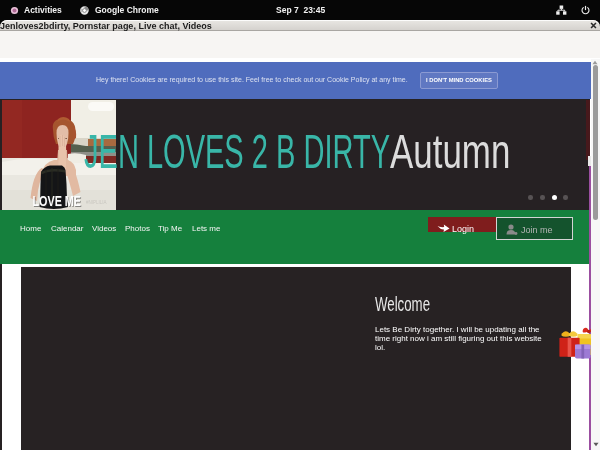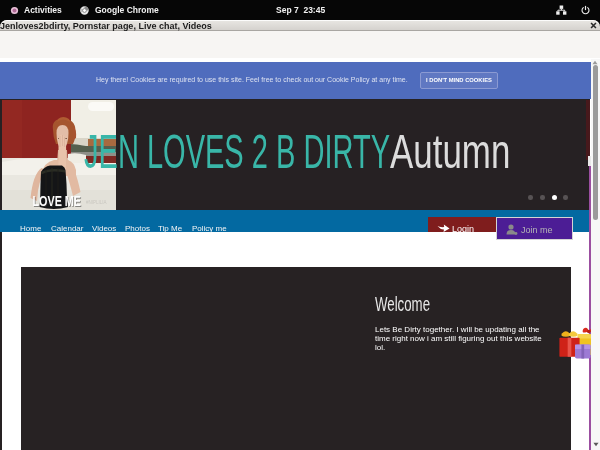--- a/index.html
+++ b/index.html
@@ -38,7 +38,7 @@
   .dot { position:absolute; border-radius:50%; background:#575254; }
 
   
-  #nav { left:0; top:210px; width:591px; height:22px; background:#0369a1; }
+  #nav { left:0; top:210px; width:591px; height:54px; background:#15803d; }
   #nav a { position:absolute; top:14px; font-size:8px; color:#f4f4f4; text-decoration:none; }
   #loginbtn { position:absolute; left:428px; top:217px; width:68px; height:15px; background:#7f1d1d; color:#fff; font-size:9px; }
   #joinbtn  { position:absolute; left:496px; top:217px; width:77px; height:23px; background:#4c1d95; border:1px solid #d4d4d4; color:#b5b5b5; font-size:9px; }

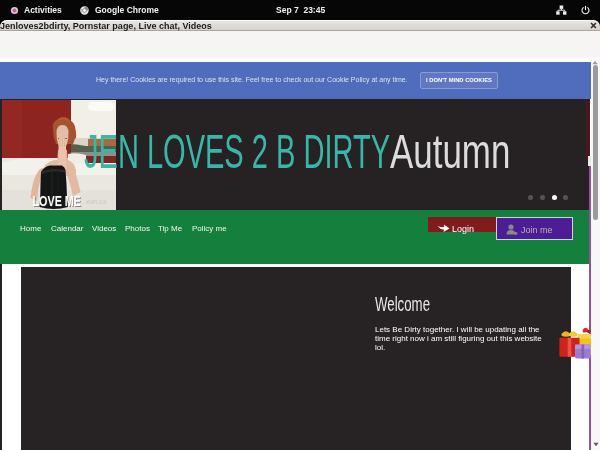--- a/index.html
+++ b/index.html
@@ -170,7 +170,7 @@
   <a style="left:92px">Videos</a>
   <a style="left:125px">Photos</a>
   <a style="left:158px">Tip Me</a>
-  <a style="left:192px">Policy me</a>
+  <a style="left:192px">Lets me</a>
 </div>
 <div id="loginbtn" class="abs">
   <svg class="abs" style="left:9px;top:7px" width="13" height="9" viewBox="0 0 13 9">

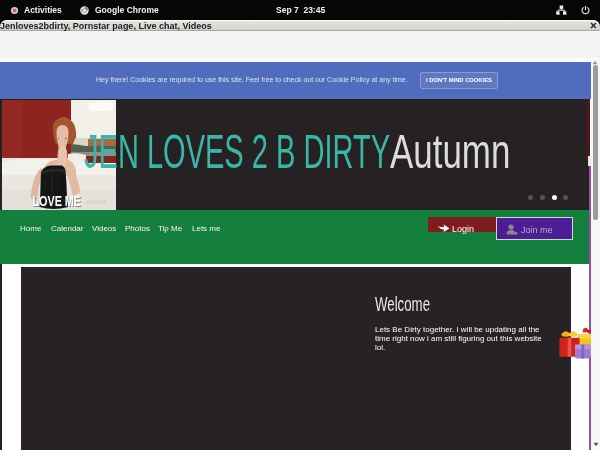--- a/index.html
+++ b/index.html
@@ -41,7 +41,7 @@
   #nav { left:0; top:210px; width:591px; height:54px; background:#15803d; }
   #nav a { position:absolute; top:14px; font-size:8px; color:#f4f4f4; text-decoration:none; }
   #loginbtn { position:absolute; left:428px; top:217px; width:68px; height:15px; background:#7f1d1d; color:#fff; font-size:9px; }
-  #joinbtn  { position:absolute; left:496px; top:217px; width:77px; height:23px; background:#4c1d95; border:1px solid #d4d4d4; color:#b5b5b5; font-size:9px; }
+  #joinbtn  { position:absolute; left:496px; top:217px; width:77px; height:23px; background:#14532d; border:1px solid #d4d4d4; color:#b5b5b5; font-size:9px; }
 
   
   #contentbox { left:21px; top:267px; width:550px; height:183px; background:#272223; }

